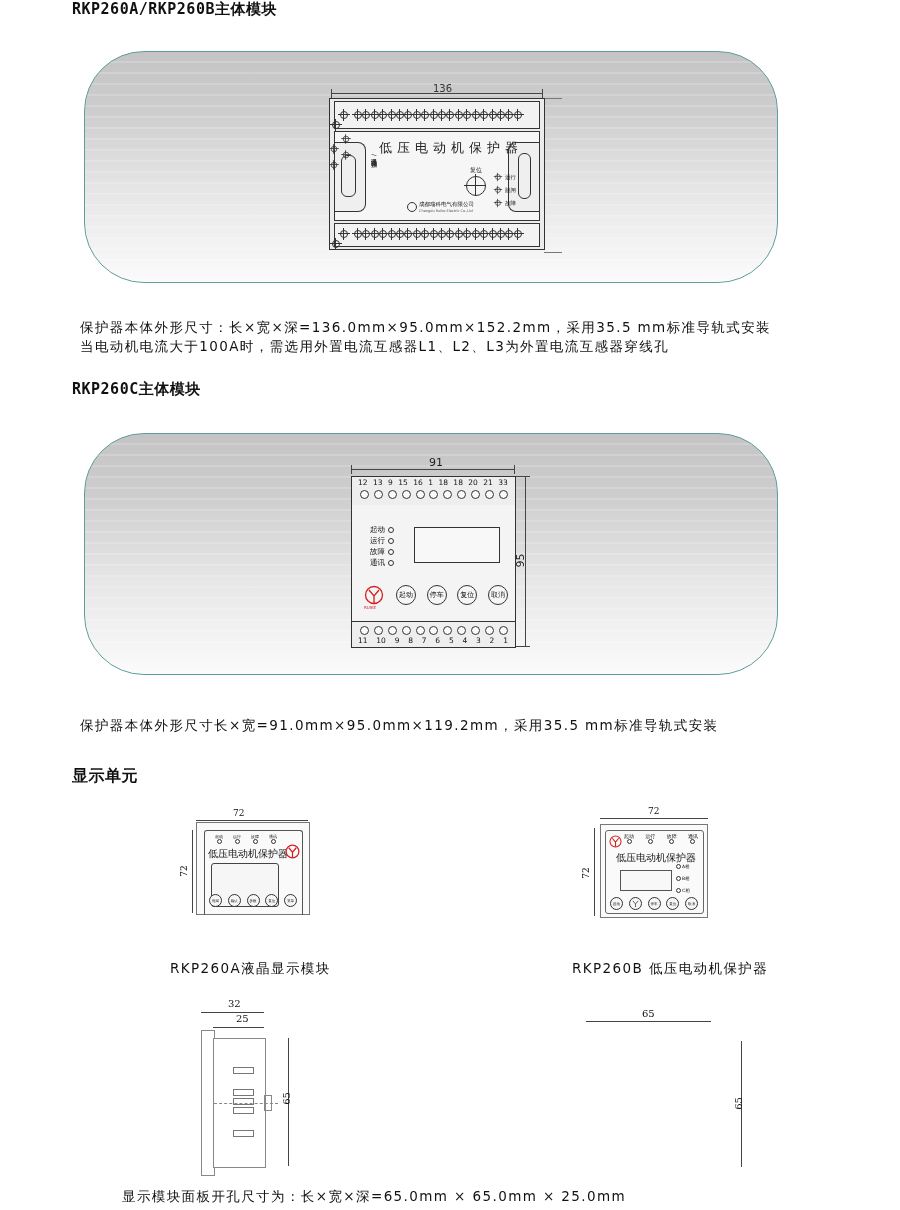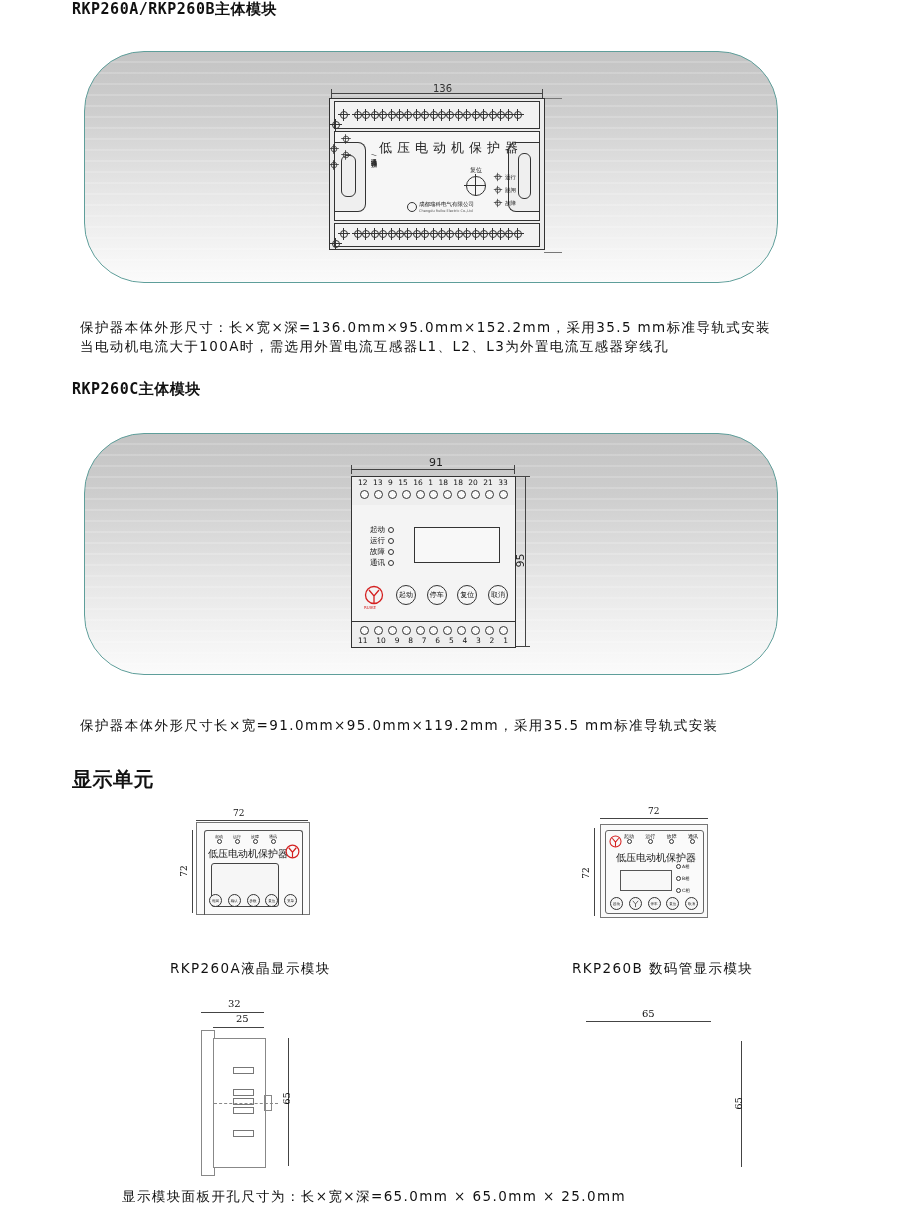--- a/index.html
+++ b/index.html
@@ -351,7 +351,7 @@
 
 <div class="abs para" style="left:80px;top:716px;">保护器本体外形尺寸长×宽=91.0mm×95.0mm×119.2mm，采用35.5 mm标准导轨式安装</div>
 
-<div class="abs h-title" style="left:72px;top:766px;font-size:20px;">显示单元</div>
+<div class="abs h-title" style="left:72px;top:766px;font-size:16px;">显示单元</div>
 
 <div class="abs" style="left:178px;top:808px;width:130px;height:105px;">
   <div class="abs serif" style="left:55px;top:0px;font-size:9px;">72</div>

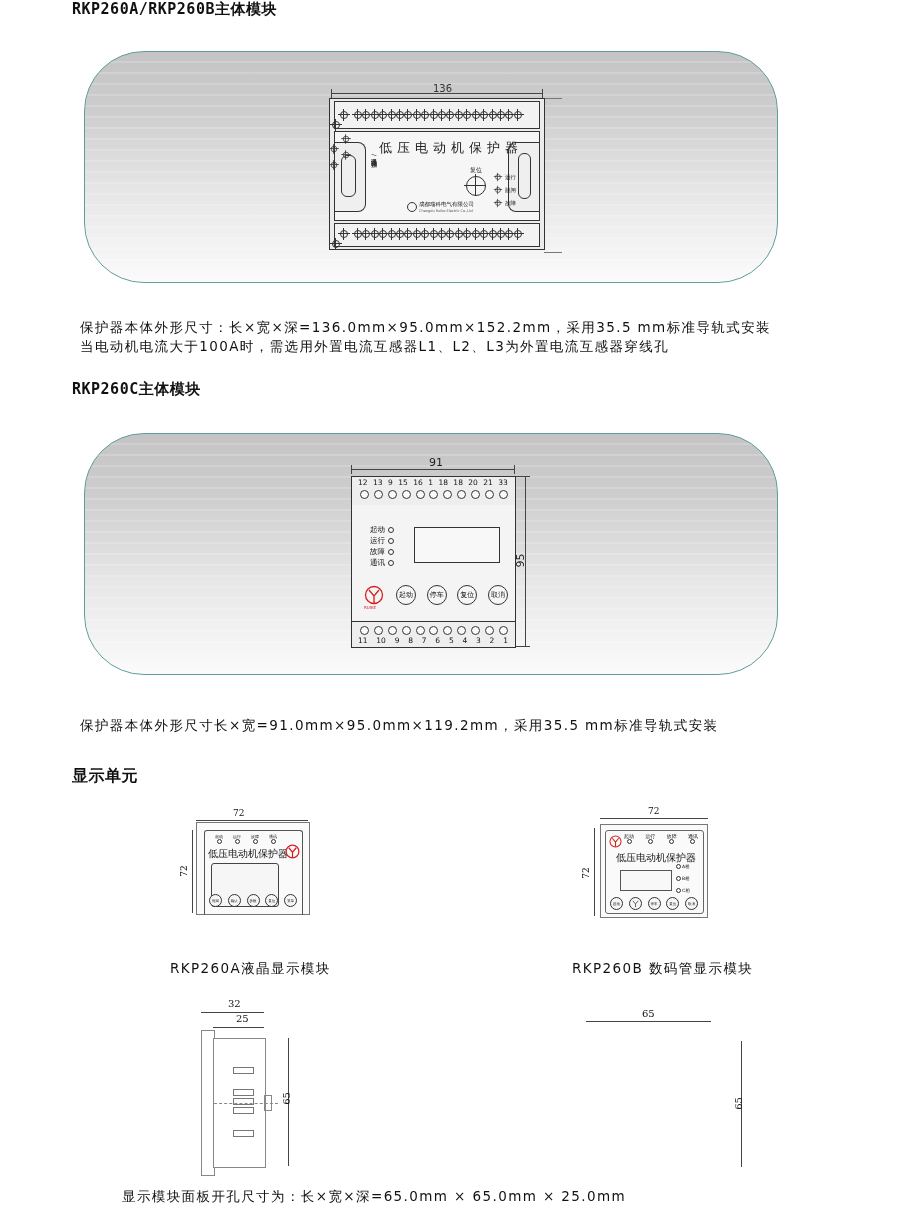--- a/index.html
+++ b/index.html
@@ -460,7 +460,7 @@
 </div>
 
 <div class="abs para" style="left:170px;top:959px;">RKP260A液晶显示模块</div>
-<div class="abs para" style="left:572px;top:959px;">RKP260B 数码管显示模块</div>
+<div class="abs para" style="left:572px;top:959px;">RKP260B 低压电动机保护器</div>
 
 <div class="abs" style="left:198px;top:998px;width:100px;height:178px;text-align:center;">
   <div class="abs serif" style="left:30px;top:0px;font-size:10px;">32</div>

